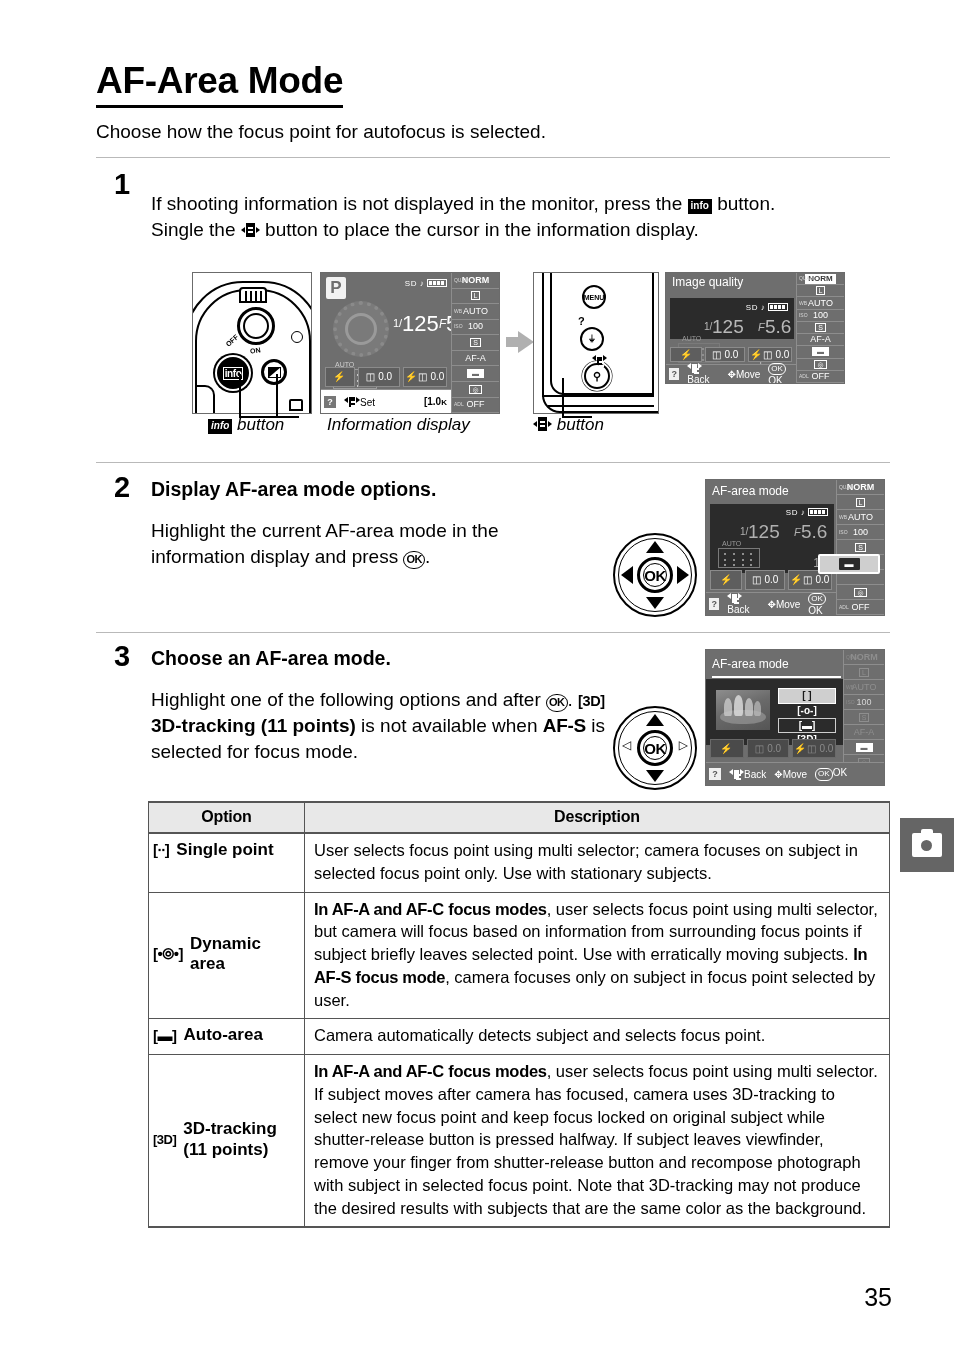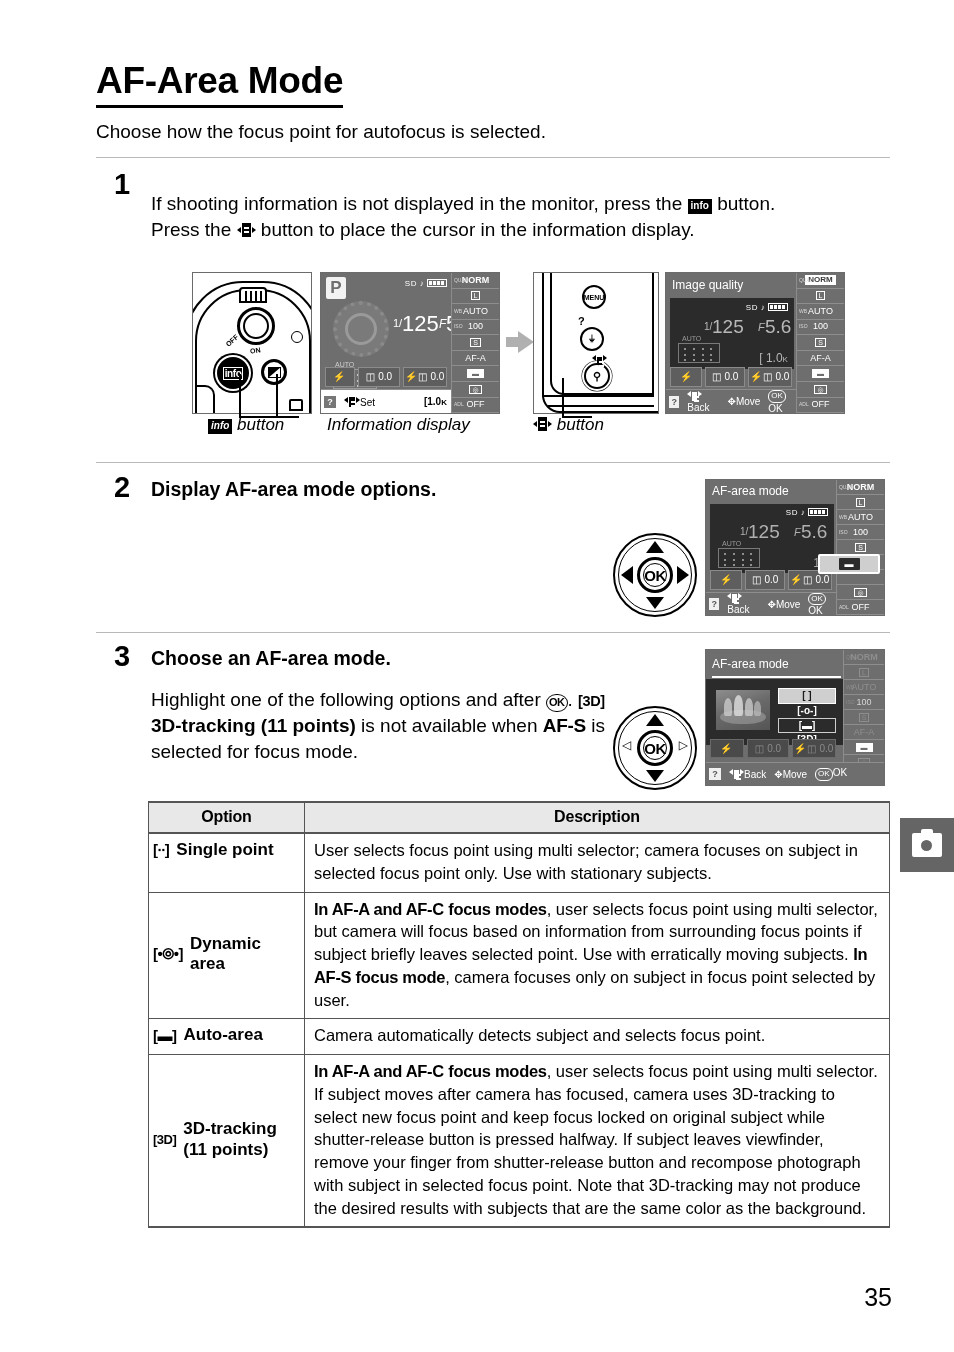--- a/index.html
+++ b/index.html
@@ -328,7 +328,7 @@
     <div class="step-body">
       <div class="step-text">
         <span>If shooting information is not displayed in the monitor, press the </span><span class="glyph-info">info</span><span> button.</span><br>
-        <span>Press the </span><span class="glyph-iset"><span class="tri-l"></span><span class="bar"></span><span class="tri-r"></span></span><span> button to place the cursor in the information display.</span>
+        <span>Single the </span><span class="glyph-iset"><span class="tri-l"></span><span class="bar"></span><span class="tri-r"></span></span><span> button to place the cursor in the information display.</span>
       </div>
     </div>
   </div>

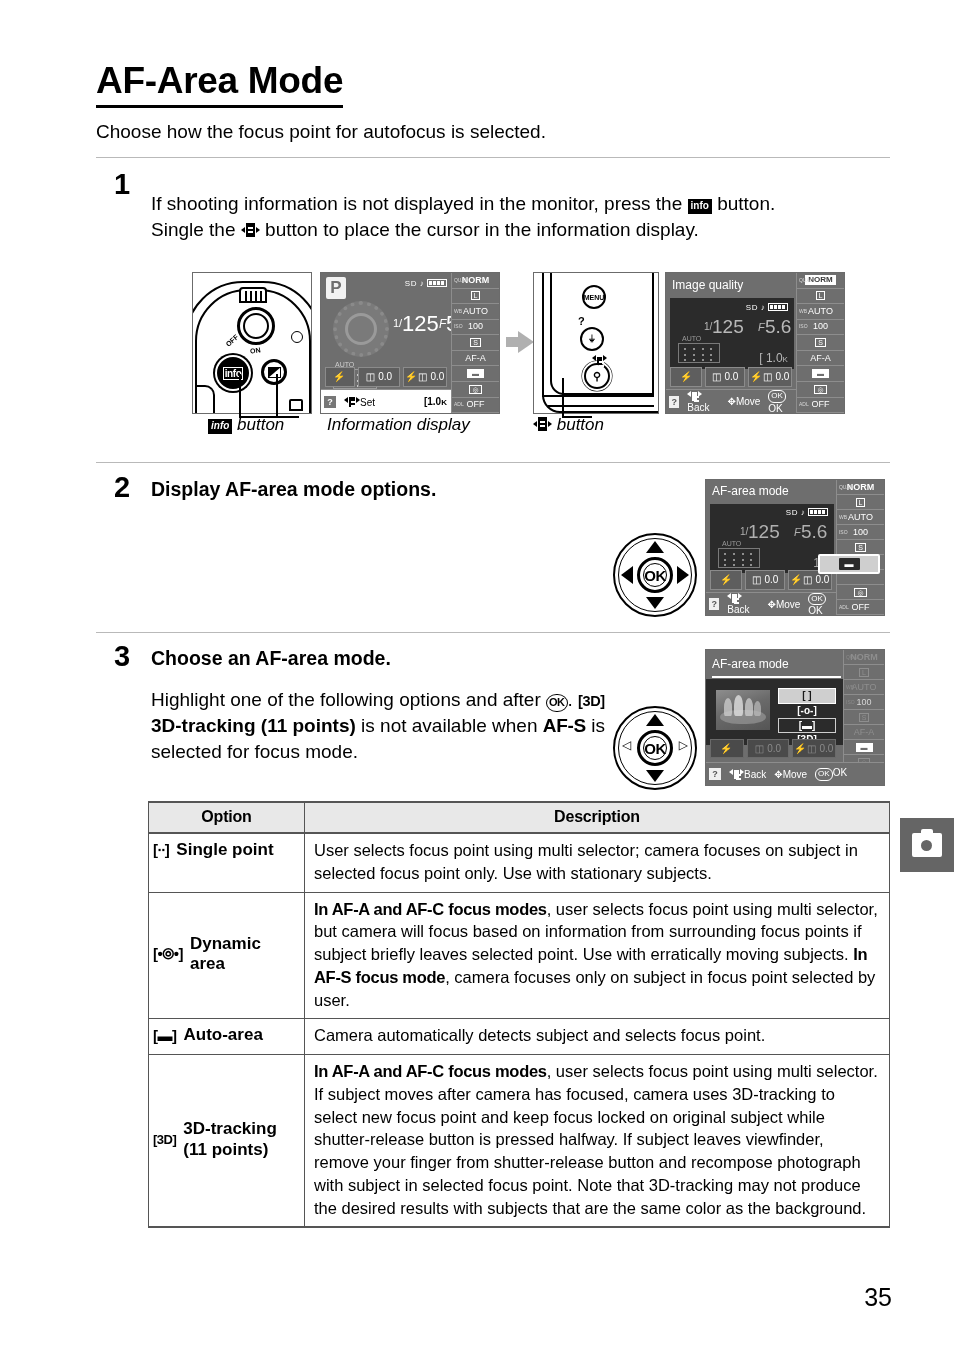--- a/index.html
+++ b/index.html
@@ -468,7 +468,7 @@
   <div class="leader" style="left:562px; top:378px; width:2px; height:40px;"></div>
   <div class="leader" style="left:562px; top:416px; width:30px; height:2px;"></div>
 
-  <div class="fig" style="left:665px; top:272px; width:180px; height:142px;">
+  <div class="fig" style="left:665px; top:272px; width:180px; height:112px;">
     <div class="lcd" style="width:100%;height:100%;">
       <div class="main">
         <div class="title-bar">Image quality</div>

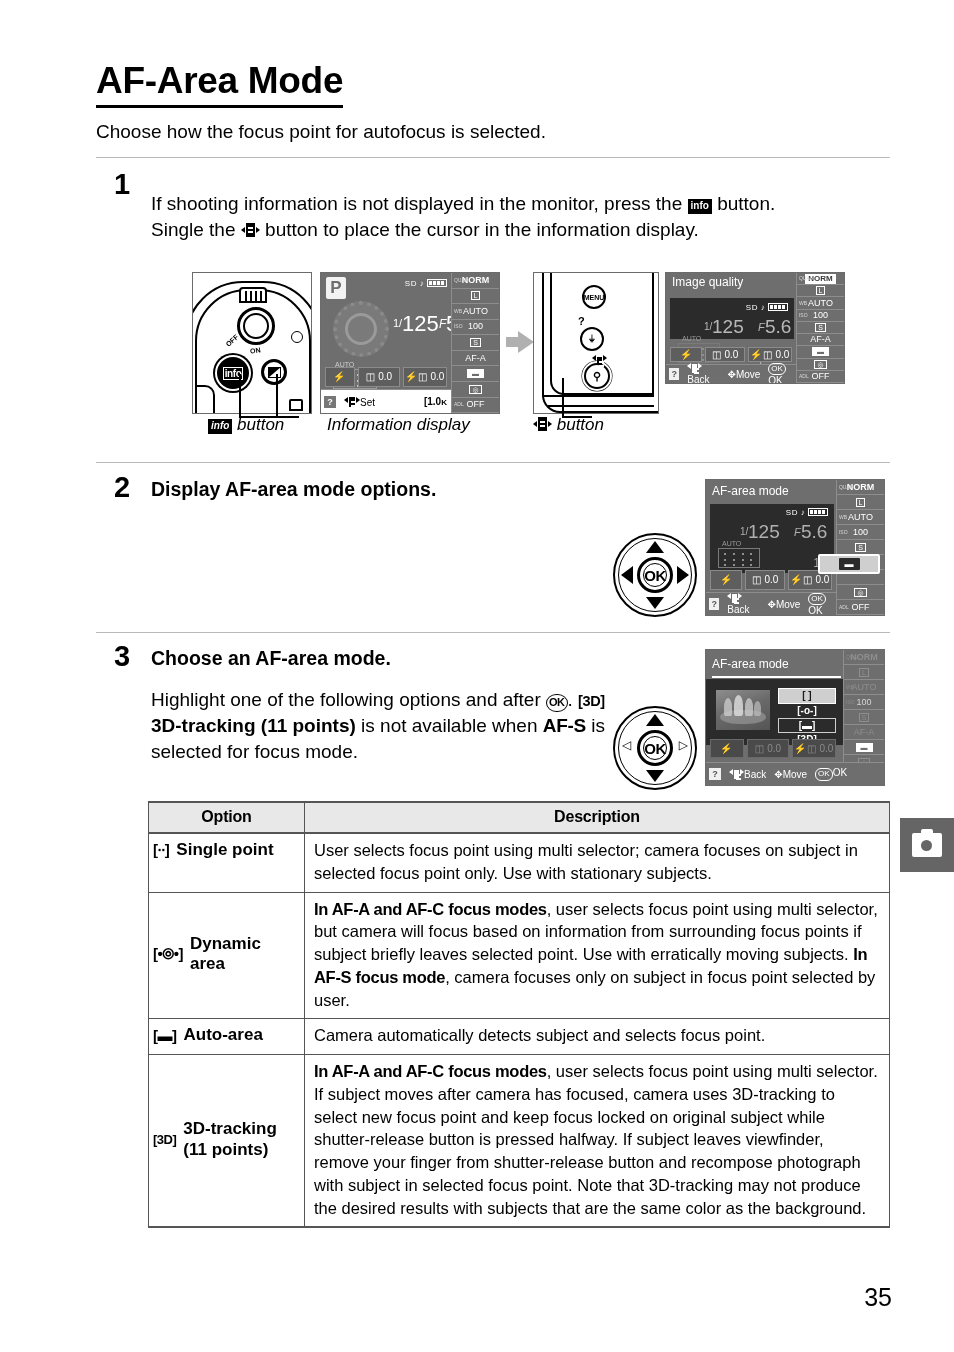--- a/index.html
+++ b/index.html
@@ -570,6 +570,9 @@
     <div class="step-num">2</div>
     <div class="step-body">
       <div class="step-head">Display AF-area mode options.</div>
+      <div class="step-text" style="max-width:415px;">
+        <span>Highlight the current AF-area mode in the information display and press </span><span class="glyph-ok">OK</span><span>.</span>
+      </div>
     </div>
   </div>
 

